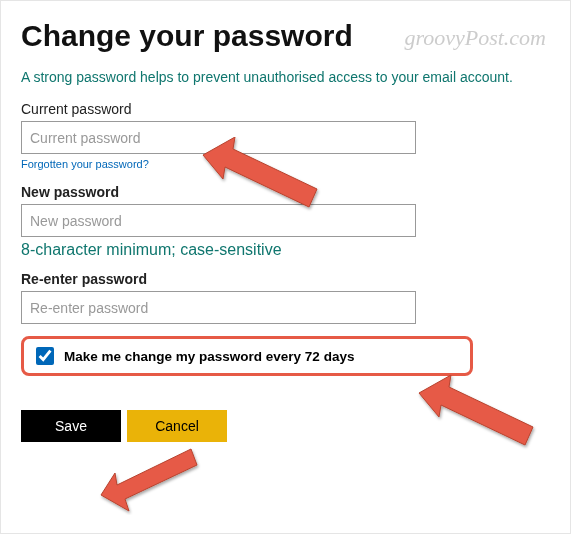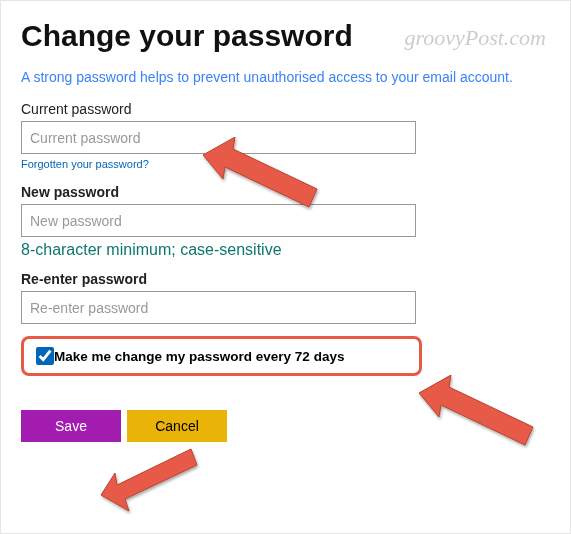--- a/index.html
+++ b/index.html
@@ -6,7 +6,7 @@
   body{font-family:"Segoe UI",Arial,Helvetica,sans-serif;background:#fff;width:571px;height:534px;position:relative;overflow:hidden;border:1px solid #e5e5e5;padding:18px 20px 0 20px;color:#000}
   h1{font-size:30px;font-weight:700;color:#111;margin-bottom:16px}
   .watermark{position:absolute;top:24px;right:24px;color:#ccc;font-size:22px;font-family:Georgia,serif;font-style:italic}
-  .subtitle{font-size:14px;margin-bottom:16px;color:#3b82f6}
+  .subtitle{font-size:14px;margin-bottom:16px;color:#0f766e}
   .lbl{font-size:14px;color:#222;margin-bottom:4px;display:block}
   .bold{font-weight:600}
   .field{display:block;width:395px;height:33px;padding:4px 8px;font-size:14px;border:1px solid #999;background:#fff}

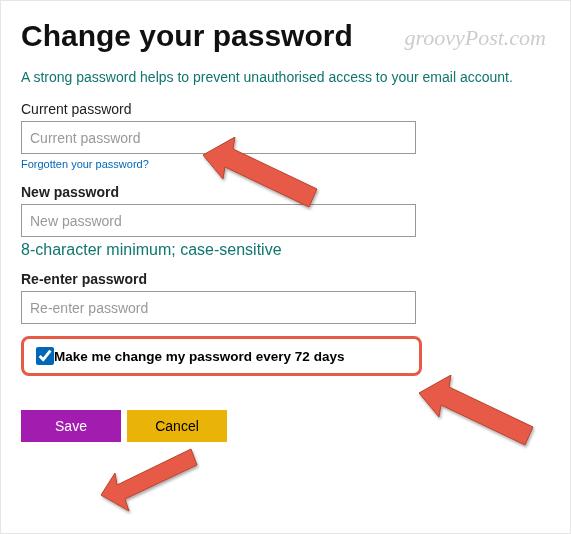--- a/index.html
+++ b/index.html
@@ -14,7 +14,7 @@
   .link{color:#0067b8;text-decoration:none;font-size:11px;display:inline-block;margin-top:2px}
   .group{margin-bottom:12px}
   .help{font-size:16px;color:#0f766e;margin-top:4px}
-  .highlight{border:3px solid #e65a46;border-radius:8px;padding:8px 12px;display:flex;align-items:center;width:401px;margin-top:8px;margin-bottom:34px}
+  .highlight{border:3px solid #e65a46;border-radius:8px;padding:8px 12px;display:flex;align-items:center;gap:10px;width:452px;margin-top:8px;margin-bottom:34px}
   .check{width:18px;height:18px;accent-color:#0067b8;flex:none}
   .checklabel{font-size:13.5px;font-weight:600;color:#000}
   .group-new{}

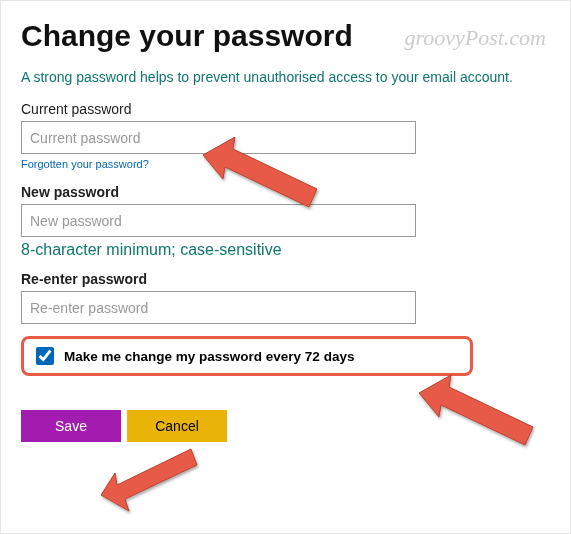--- a/index.html
+++ b/index.html
@@ -21,7 +21,7 @@
   .group-re{margin-top:10px}
   .btnrow{display:flex;gap:6px}
   .btn{width:100px;height:32px;border:none;font-size:14px;cursor:pointer}
-  .btn-primary{background:#a21caf;color:#fff}
+  .btn-primary{background:#000000;color:#fff}
   .btn-secondary{background:#eab308;color:#000}
   
   .arrow{position:absolute;pointer-events:none}

